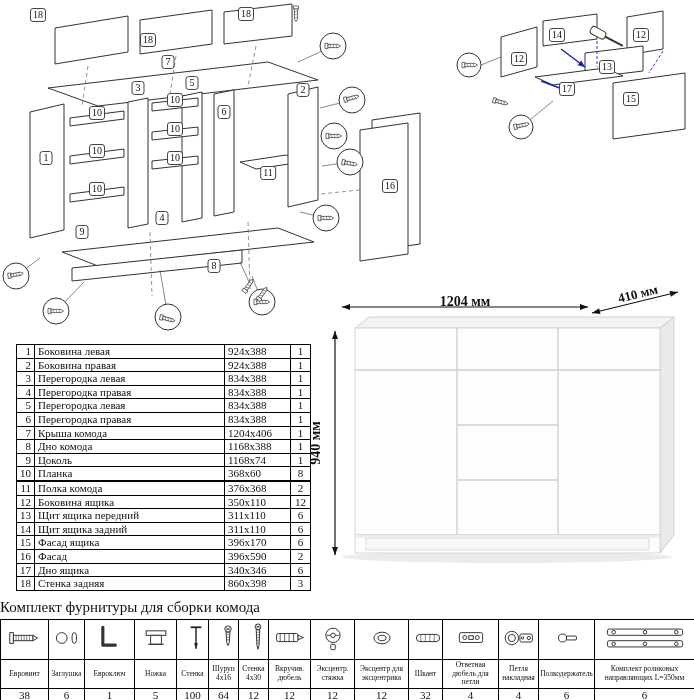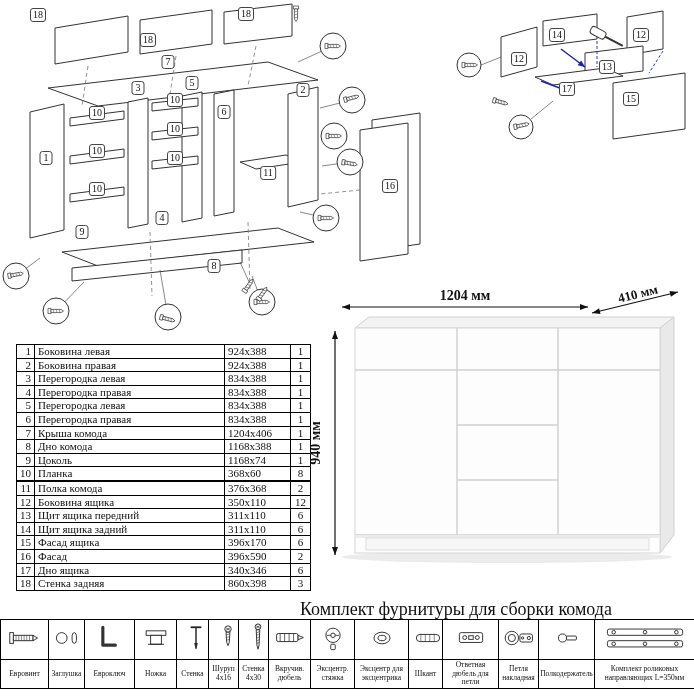--- a/index.html
+++ b/index.html
@@ -25,7 +25,7 @@
   
   #chest{left:300px;top:283px;width:394px;height:317px}
   .dim-label{position:absolute;font-weight:bold;font-size:14px;white-space:nowrap}
-  #dim-w{left:165px;top:5px;transform:translate(-50%,0)}
+  #dim-w{left:165px;top:11px;transform:translate(-50%,0)}
   #dim-d{left:338px;top:3px;font-size:13px;transform:translate(-50%,0) rotate(-14deg)}
   #dim-h{left:16px;top:160px;transform:translate(-50%,-50%) rotate(-90deg)}
 

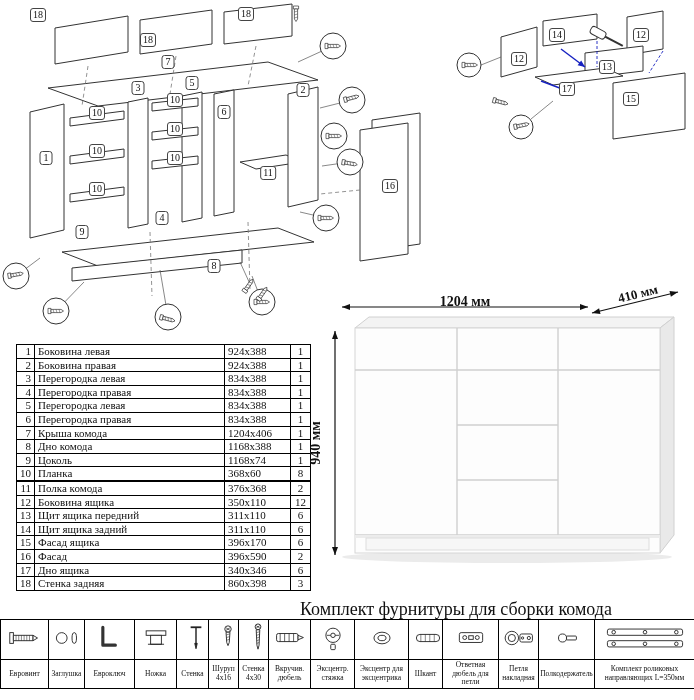--- a/index.html
+++ b/index.html
@@ -30,7 +30,7 @@
   #dim-h{left:16px;top:160px;transform:translate(-50%,-50%) rotate(-90deg)}
 
   
-  #hw-title{position:absolute;left:0;top:599px;width:612px;text-align:right;font-size:18px}
+  #hw-title{position:absolute;left:0;top:599px;width:612px;text-align:left;font-size:15px}
   #hw-table{position:absolute;left:0;top:619px;width:694px;border-collapse:collapse;
     table-layout:fixed;background:#fff}
   #hw-table td{border:1px solid #000;text-align:center;vertical-align:middle;overflow:hidden;padding:0}

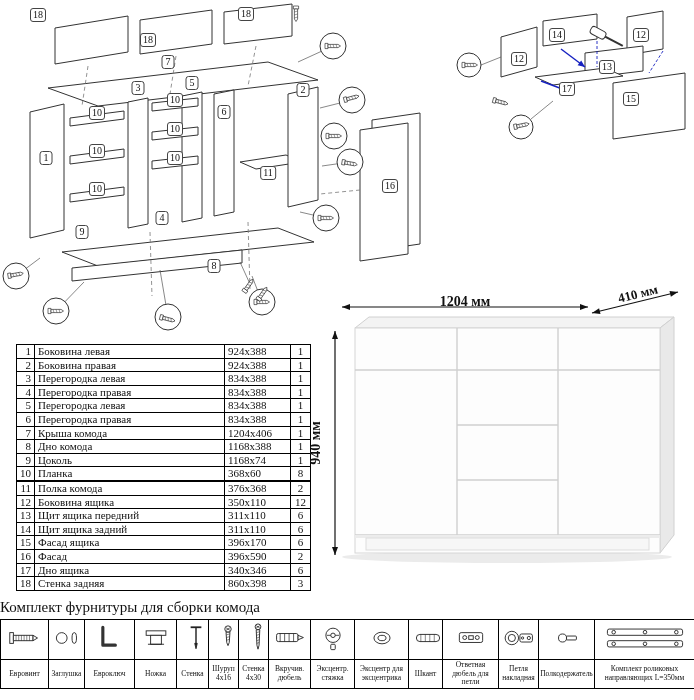--- a/index.html
+++ b/index.html
@@ -461,6 +461,23 @@
         <td class="hw-name-cell">Полкодержатель</td>
         <td class="hw-name-cell">Комплект роликовых направляющих L=350мм</td>
       </tr>
+      <tr>
+        <td class="hw-qty-cell">38</td>
+        <td class="hw-qty-cell">6</td>
+        <td class="hw-qty-cell">1</td>
+        <td class="hw-qty-cell">5</td>
+        <td class="hw-qty-cell">100</td>
+        <td class="hw-qty-cell">64</td>
+        <td class="hw-qty-cell">12</td>
+        <td class="hw-qty-cell">12</td>
+        <td class="hw-qty-cell">12</td>
+        <td class="hw-qty-cell">12</td>
+        <td class="hw-qty-cell">32</td>
+        <td class="hw-qty-cell">4</td>
+        <td class="hw-qty-cell">4</td>
+        <td class="hw-qty-cell">6</td>
+        <td class="hw-qty-cell">6</td>
+      </tr>
     </tbody>
   </table>
 

